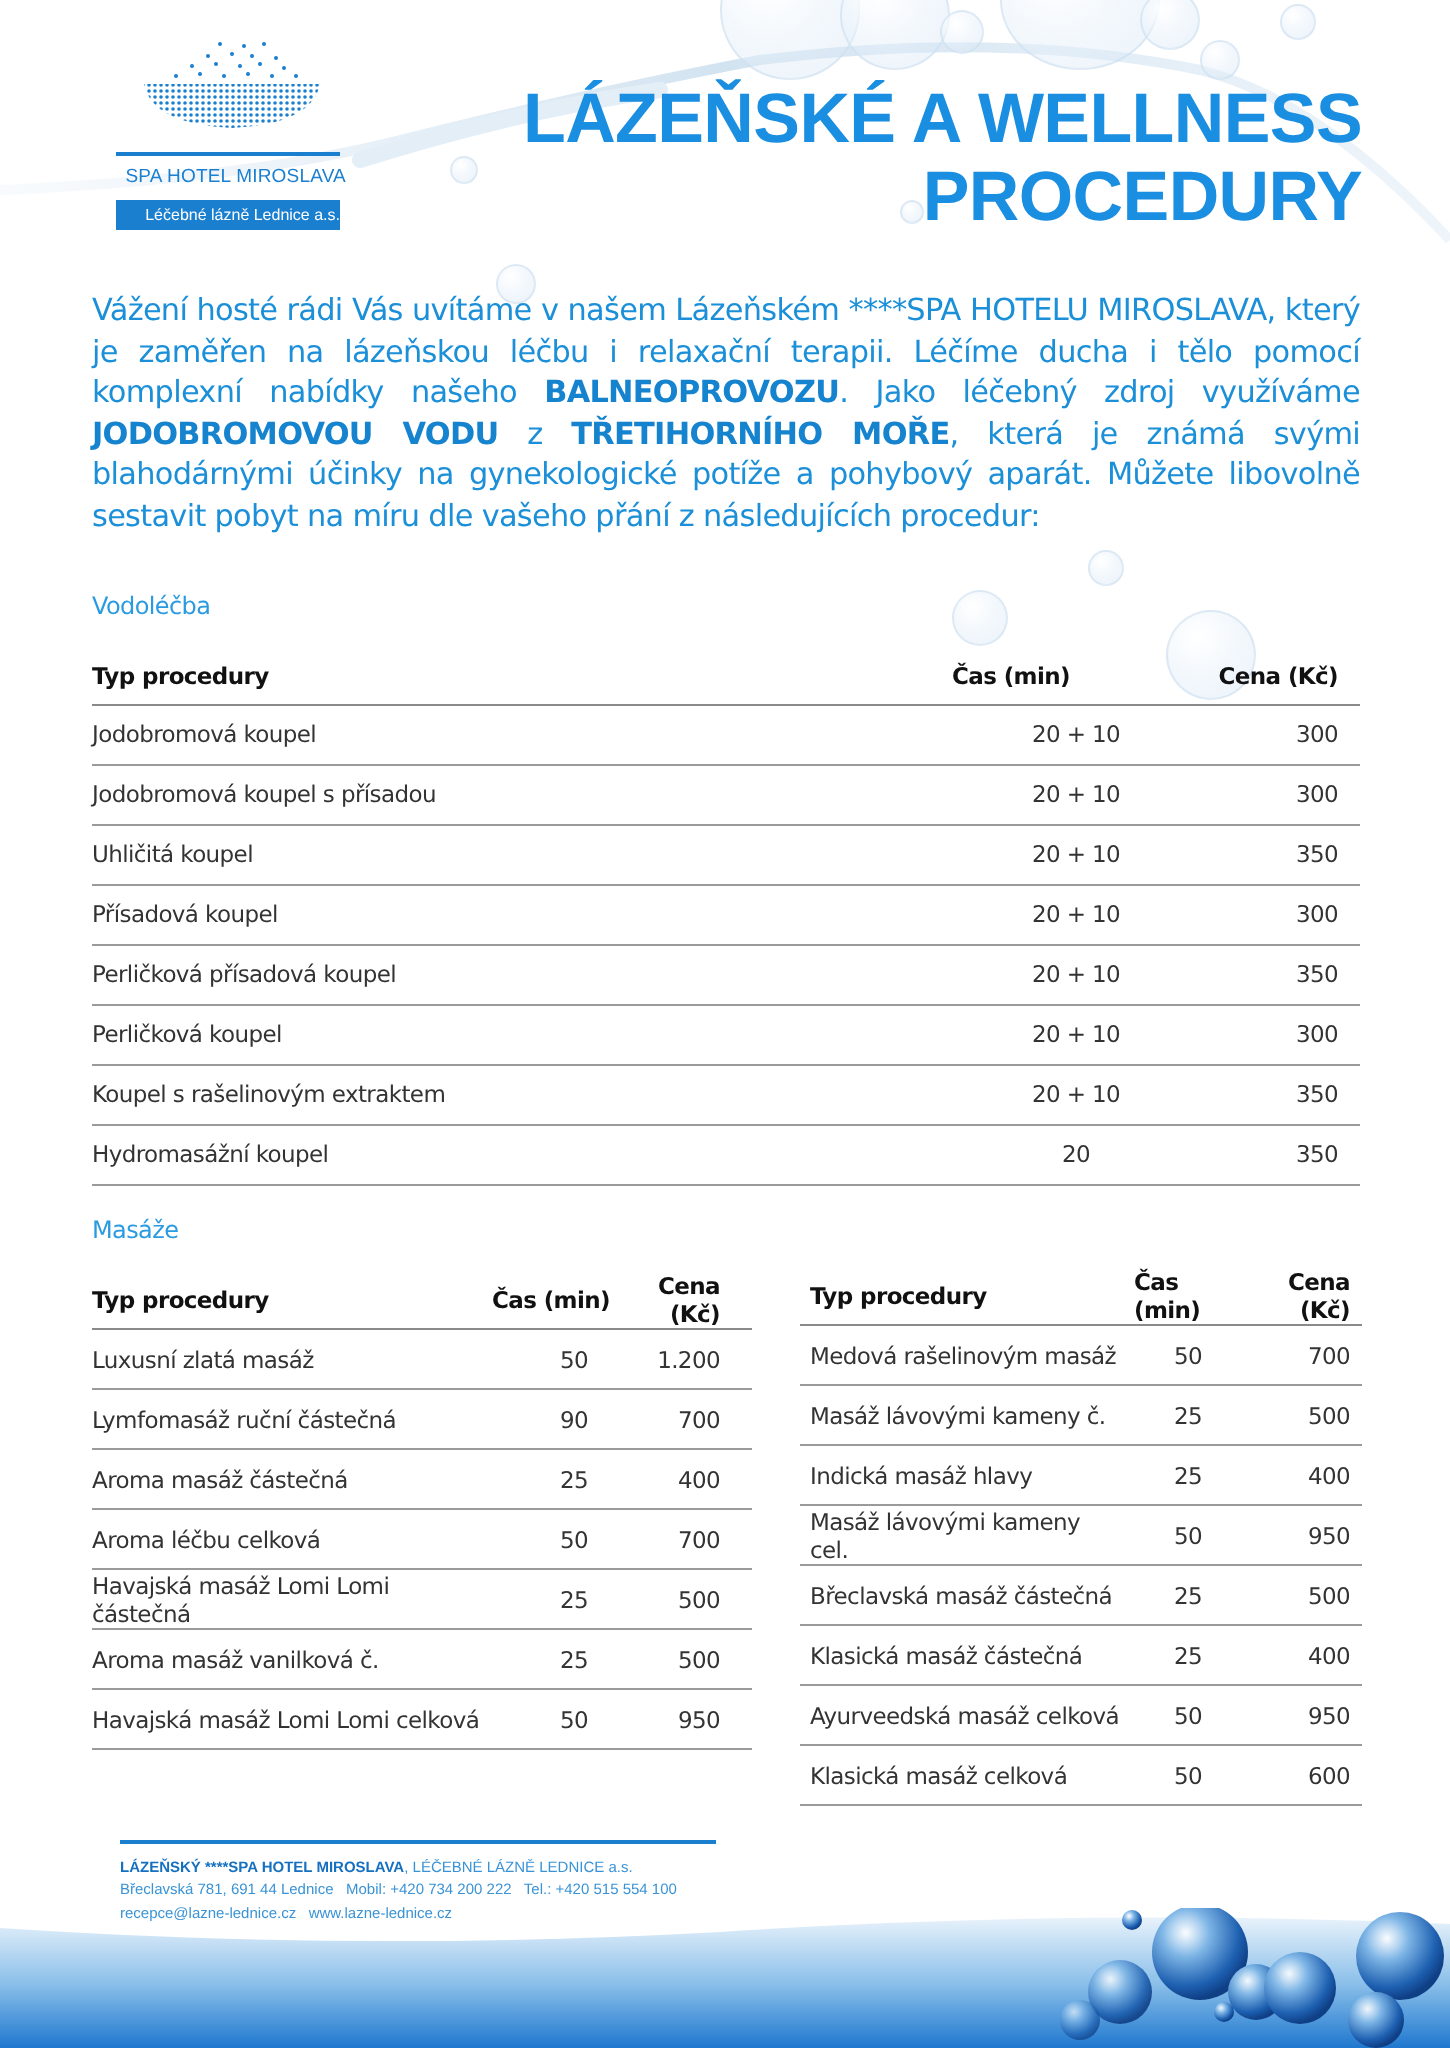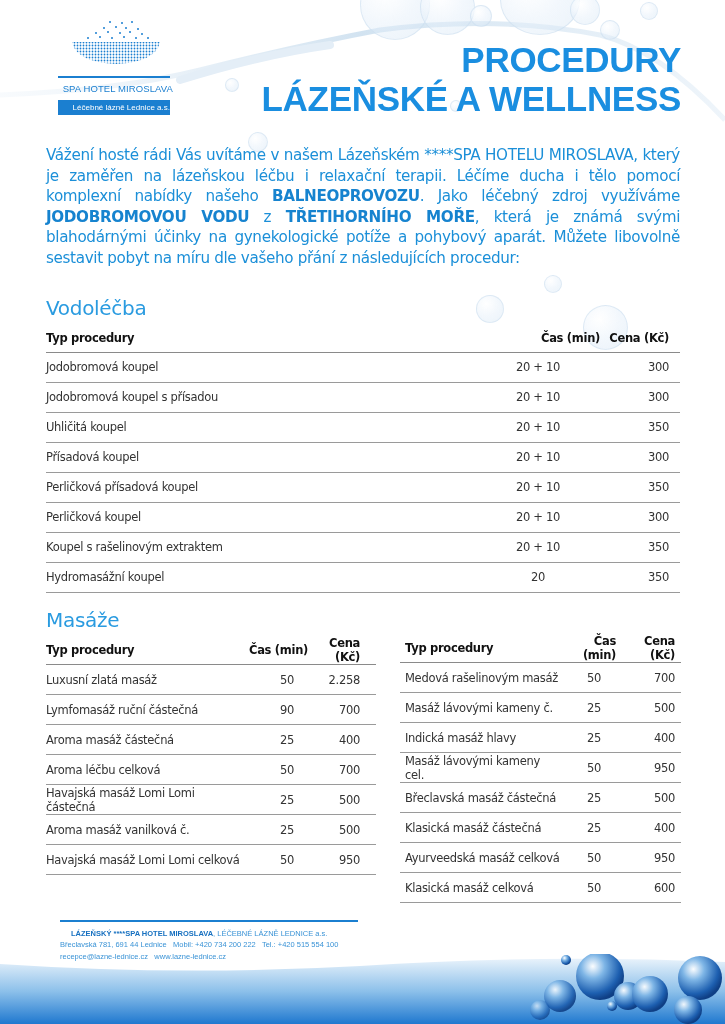--- a/index.html
+++ b/index.html
@@ -168,8 +168,8 @@
 </div>
 
 <div class="title">
+  <div>LÁZEŇSKÉ A WELLNESS</div>
   <div>PROCEDURY</div>
-  <div>LÁZEŇSKÉ A WELLNESS</div>
 </div>
 
 <p class="intro"><span>Vážení hosté rádi Vás uvítáme v našem Lázeňském ****SPA HOTELU MIROSLAVA, který je zaměřen na lázeňskou léčbu i relaxační terapii. Léčíme ducha i tělo pomocí komplexní nabídky našeho </span><b>BALNEOPROVOZU</b><span>. Jako léčebný zdroj využíváme </span><b>JODOBROMOVOU VODU</b><span> z </span><b>TŘETIHORNÍHO MOŘE</b><span>, která je známá svými blahodárnými účinky na gynekologické potíže a pohybový aparát. Můžete libovolně sestavit pobyt na míru dle vašeho přání z následujících procedur:</span></p>

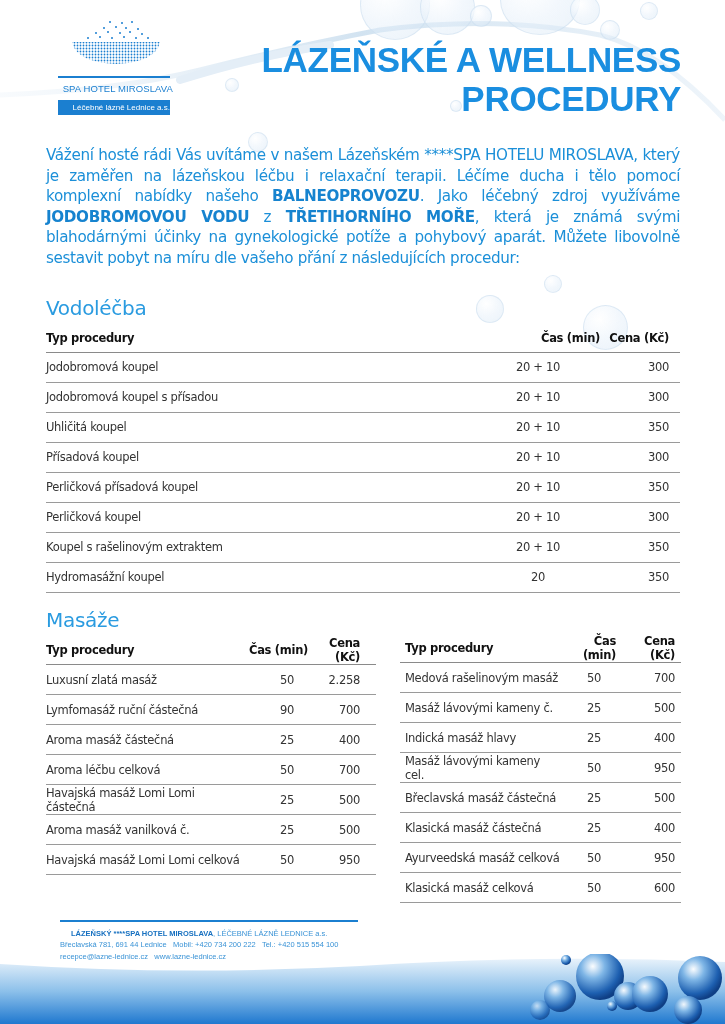--- a/index.html
+++ b/index.html
@@ -51,7 +51,7 @@
 
     .section-title {
       position: absolute; left: 46px; font-family: "DejaVu Sans", sans-serif;
-      font-size: 20px; color: #2a9be0; letter-spacing: -0.3px;
+      font-size: 12px; color: #2a9be0; letter-spacing: -0.3px;
     }
 
     table.proc {

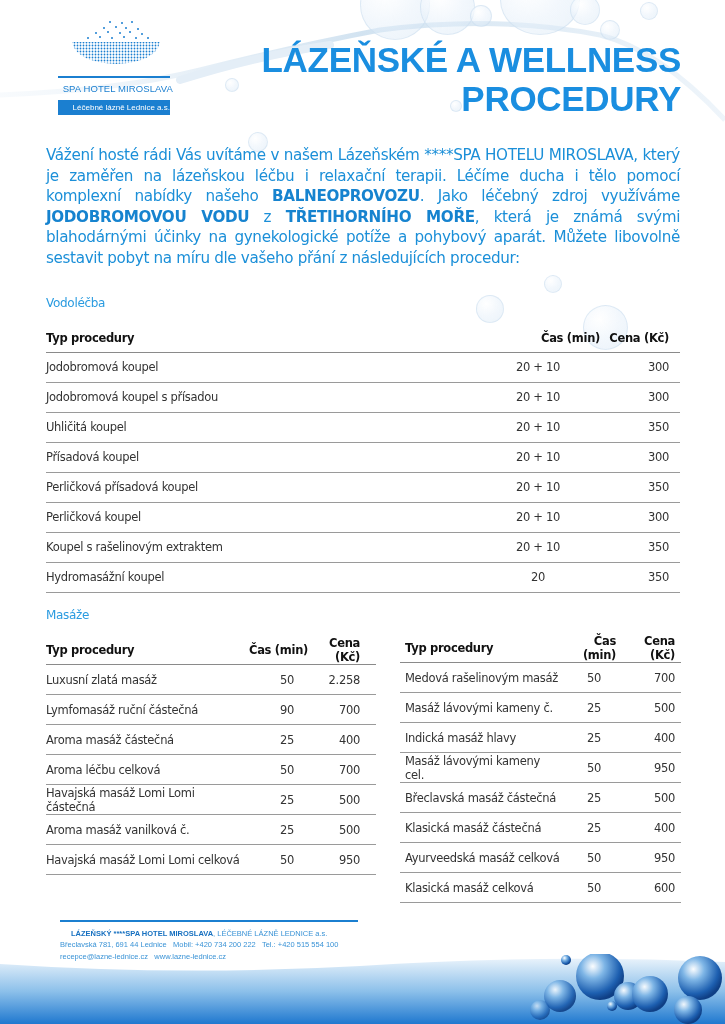--- a/index.html
+++ b/index.html
@@ -67,7 +67,7 @@
     }
     table.proc .c-time { text-align: center; }
     table.proc .c-price { text-align: right; }
-    table.proc th.c-time { text-align: right; }
+    table.proc th.c-time { text-align: left; }
     table.proc th.c-price { text-align: right; }
 
     #t-vodo { left: 46px; top: 324px; width: 634px; }

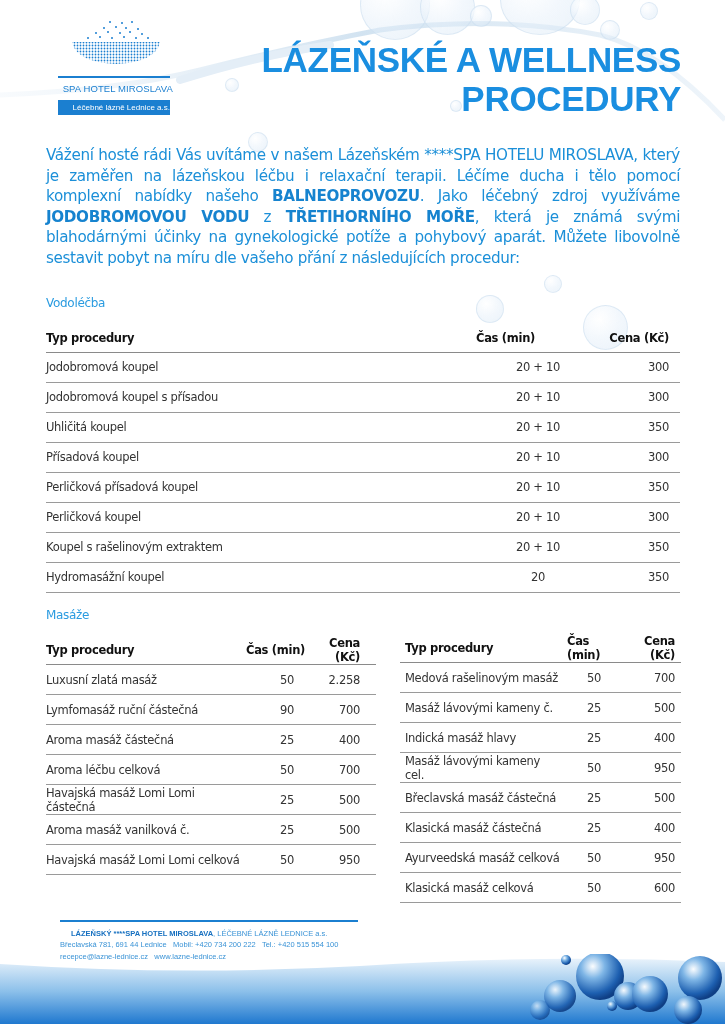--- a/index.html
+++ b/index.html
@@ -250,7 +250,7 @@
       <tr>
         <td>Luxusní zlatá masáž</td>
         <td class="c-time">50</td>
-        <td class="c-price">2.258</td>
+        <td class="c-price">1.200</td>
       </tr>
       <tr>
         <td>Lymfomasáž ruční částečná</td>

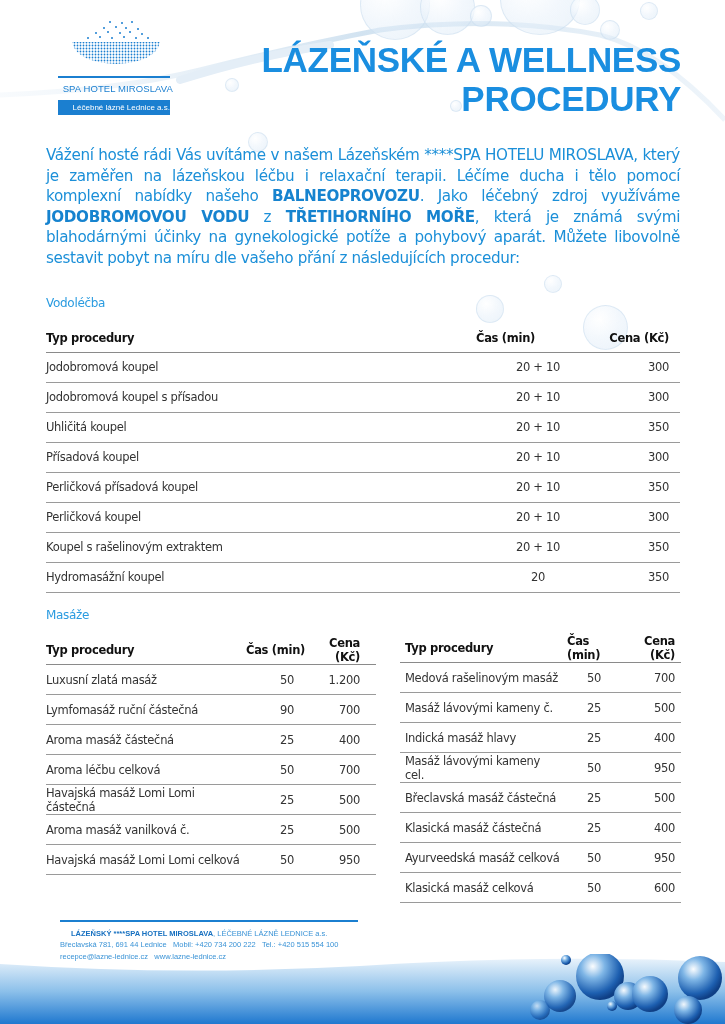--- a/index.html
+++ b/index.html
@@ -98,7 +98,7 @@
       font-family: "Liberation Sans", sans-serif; font-size: 7.5px; line-height: 11.5px; color: #3a93d6;
     }
     .footer-rule { height: 1.5px; background: #1b7fd0; margin-bottom: 6px; }
-    .footer b { color: #1670c0; margin-left: 11px; }
+    .footer b { color: #1670c0; }
     .bottom-wave {
       position: absolute; left: 0; bottom: 0; width: 725px; height: 70px; pointer-events: none;
     }

